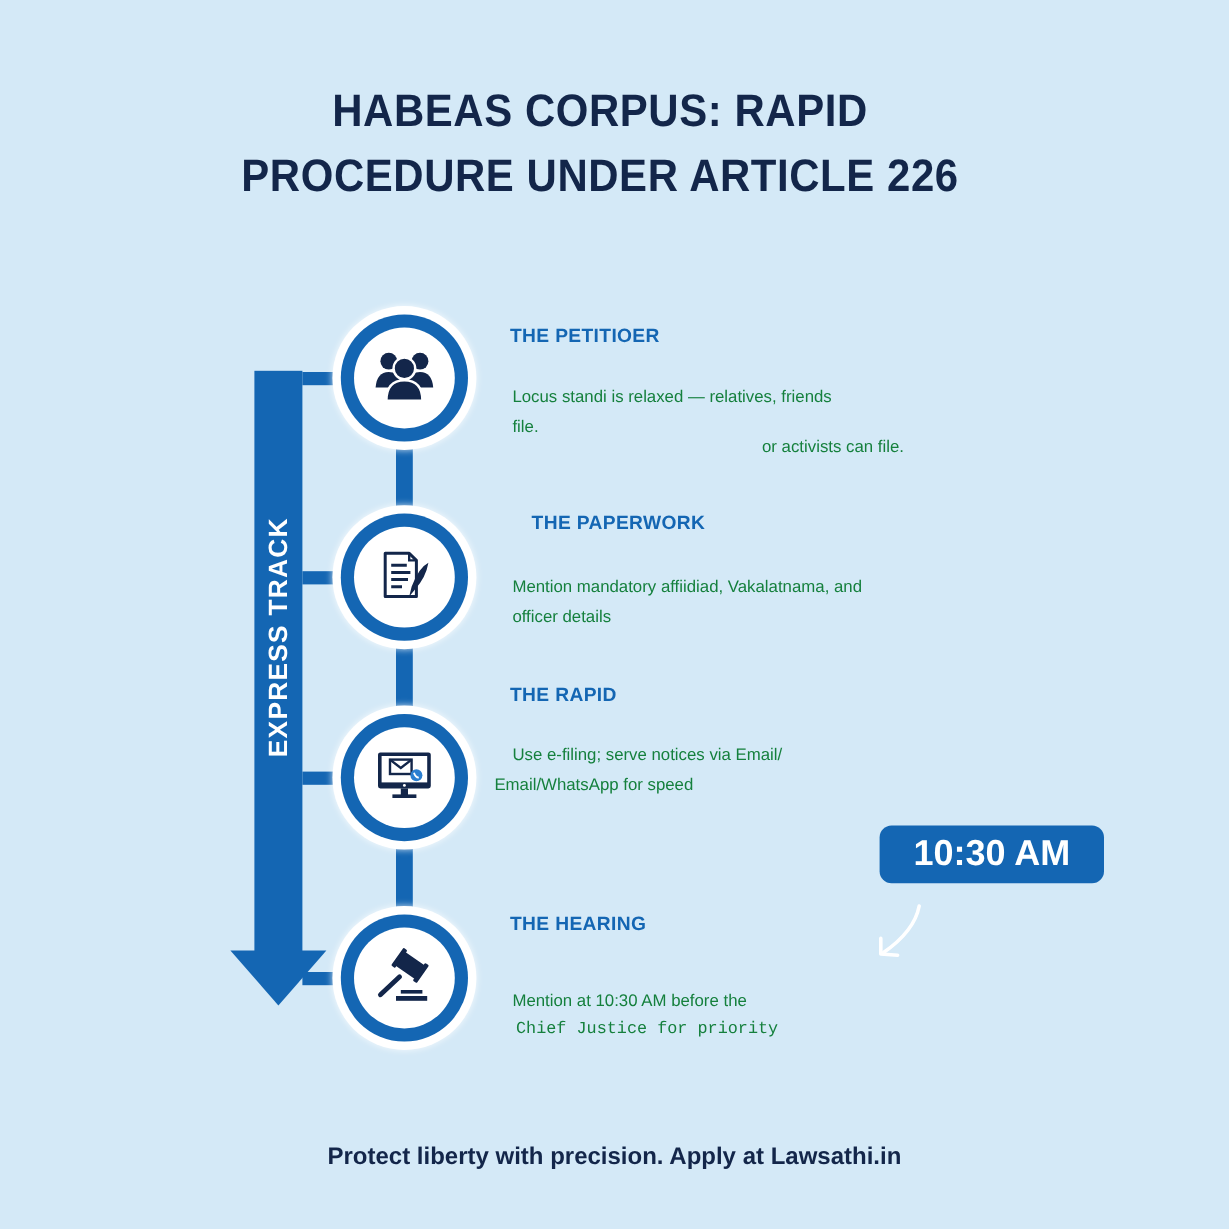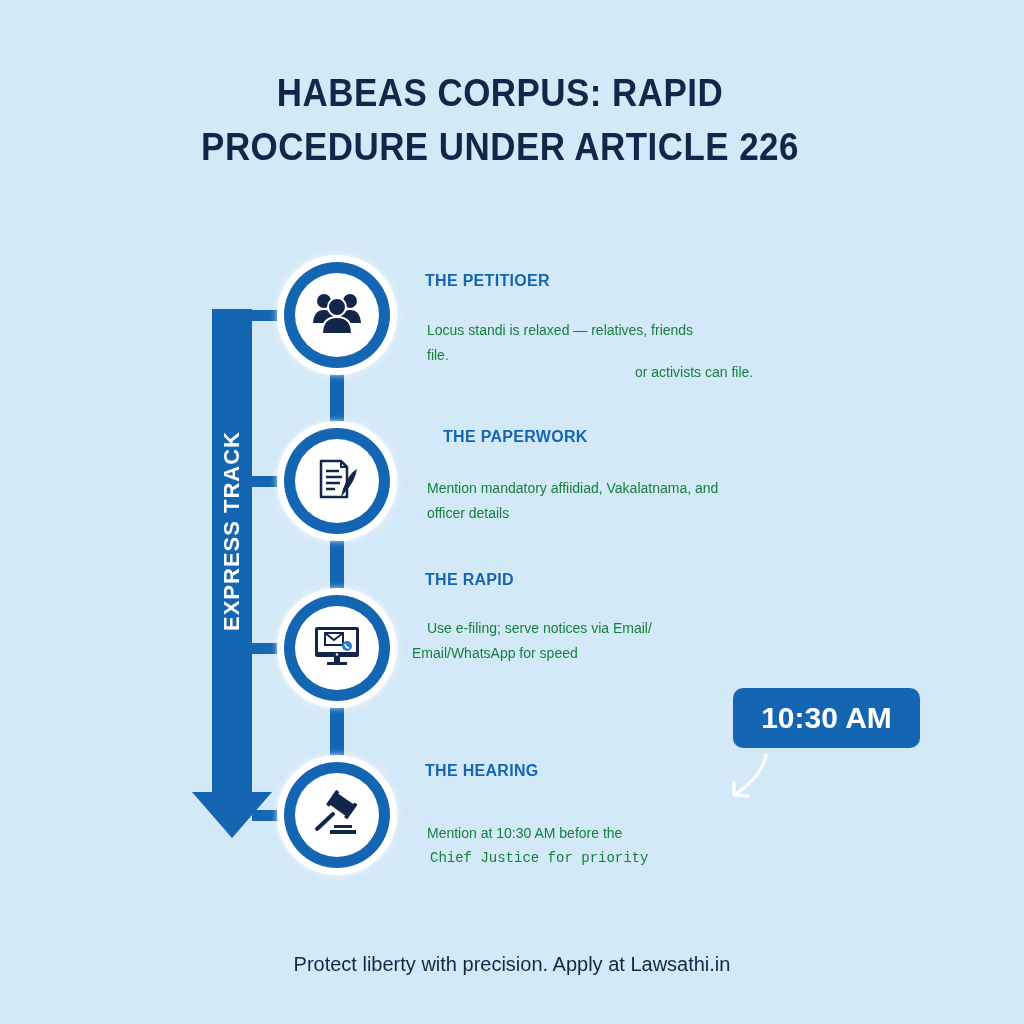--- a/index.html
+++ b/index.html
@@ -58,7 +58,7 @@
     white-space: nowrap;
   }
   .badge {
-    position: absolute; left: 733px; top: 688px; width: 187px; height: 60px;
+    position: absolute; left: 733px; top: 688px; width: 187px; height: 48px;
     border-radius: 10px; background: #1466b3; color: #ffffff;
     font-weight: 700; font-size: 30px;
     display: flex; align-items: center; justify-content: center;

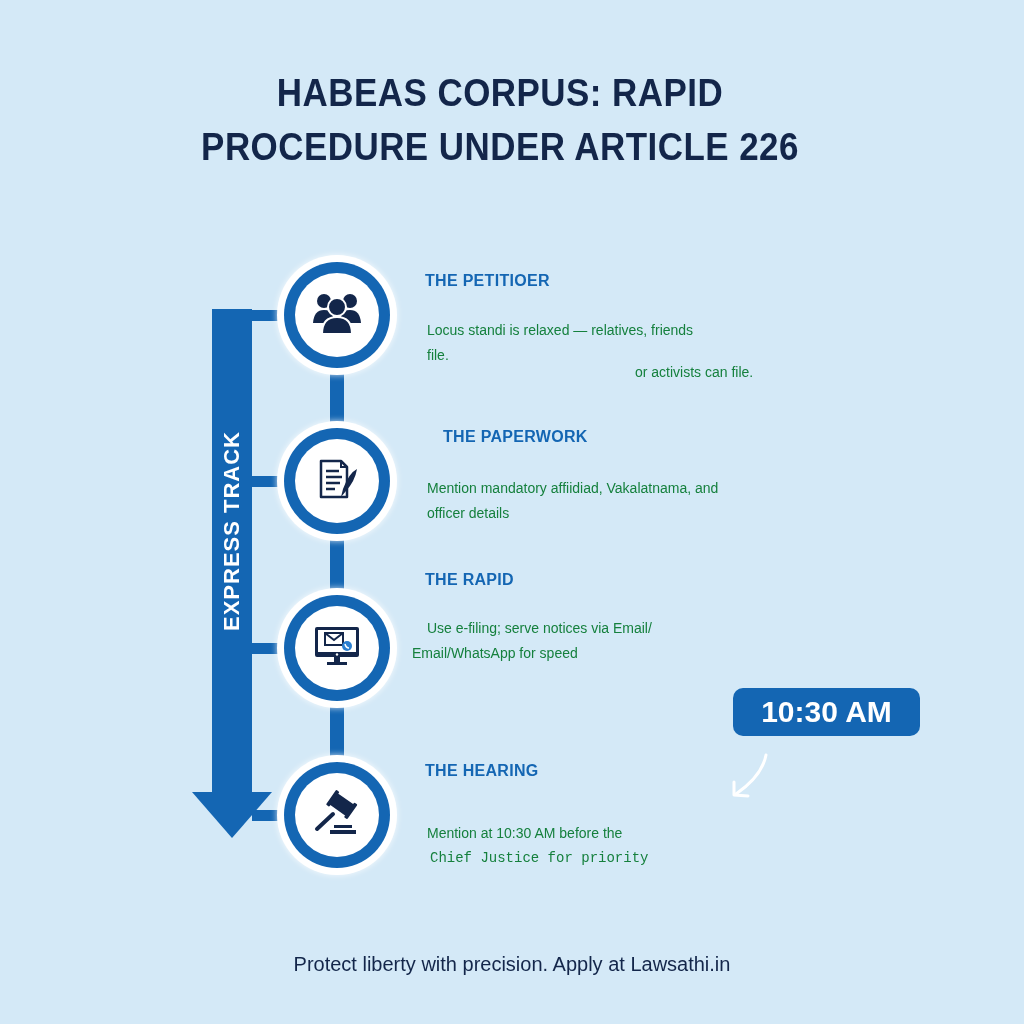--- a/index.html
+++ b/index.html
@@ -66,7 +66,7 @@
   .curve-arrow { position: absolute; left: 726px; top: 752px; }
   .footer {
     position: absolute; left: 0; top: 953px; width: 1024px; text-align: center;
-    color: #13264a; font-weight: 400; font-size: 20px;
+    color: #13264a; font-weight: 700; font-size: 20px;
   }
 </style>
 </head>

